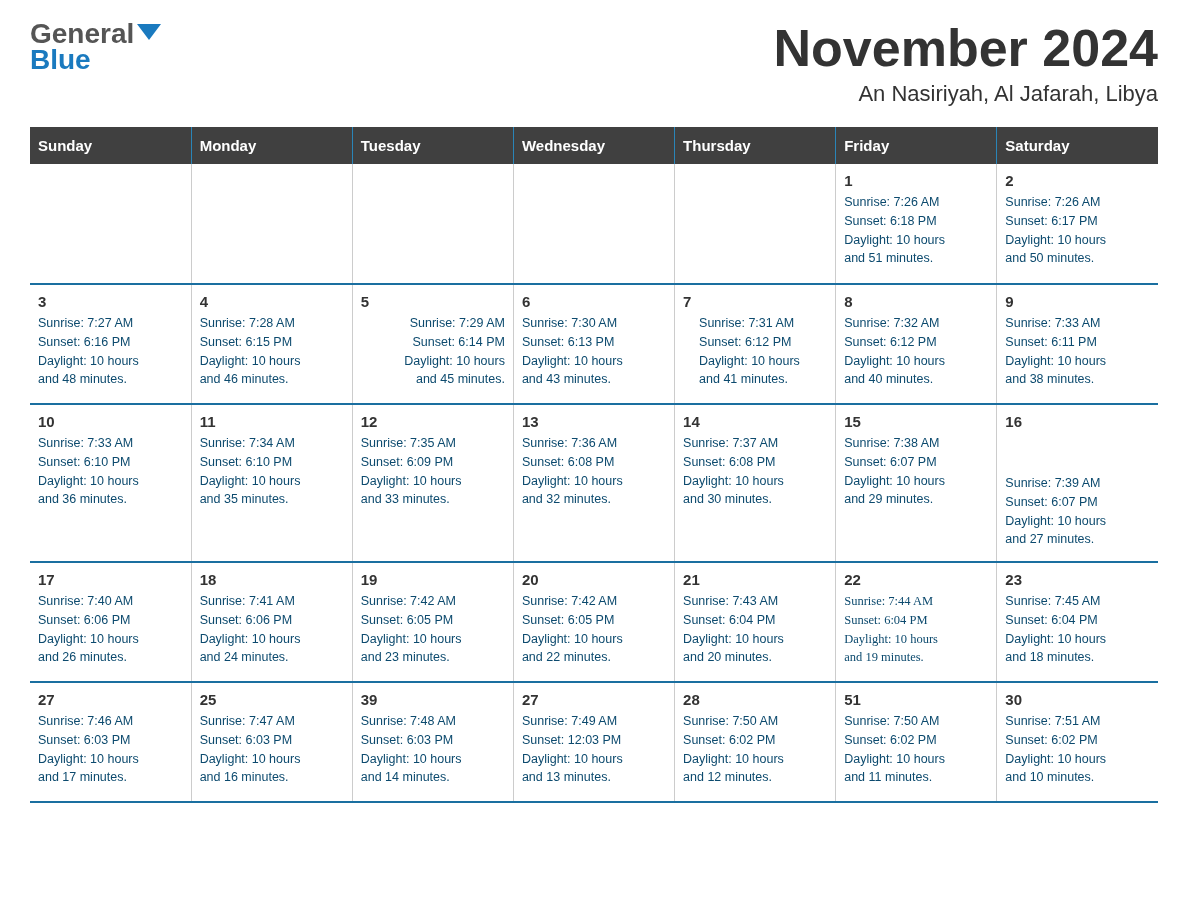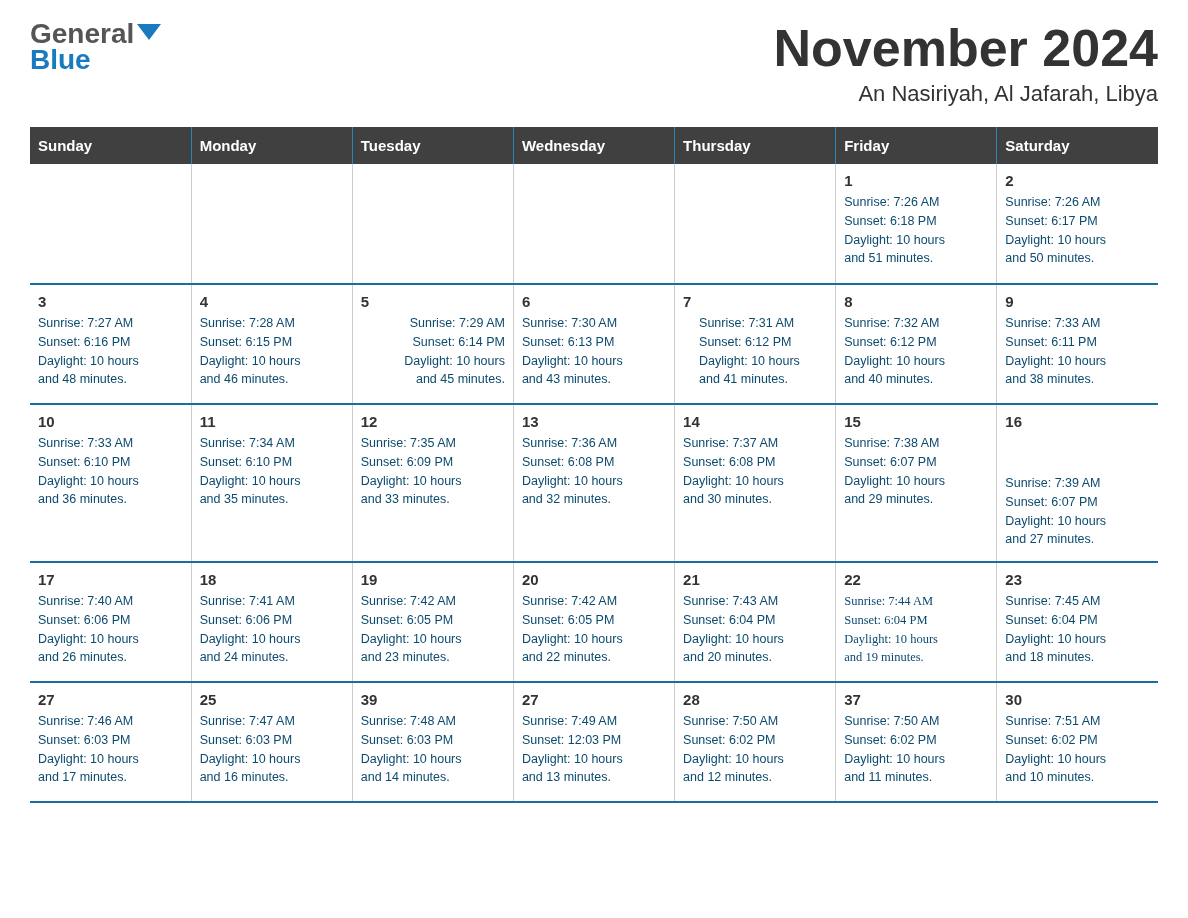--- a/index.html
+++ b/index.html
@@ -340,7 +340,7 @@
 and 12 minutes.</div>
         </td>
         <td>
-          <span class="day-number">37</span>
+          <span class="day-number">51</span>
           <div class="day-info" style="white-space: pre-line;">Sunrise: 7:50 AM
 Sunset: 6:02 PM
 Daylight: 10 hours

